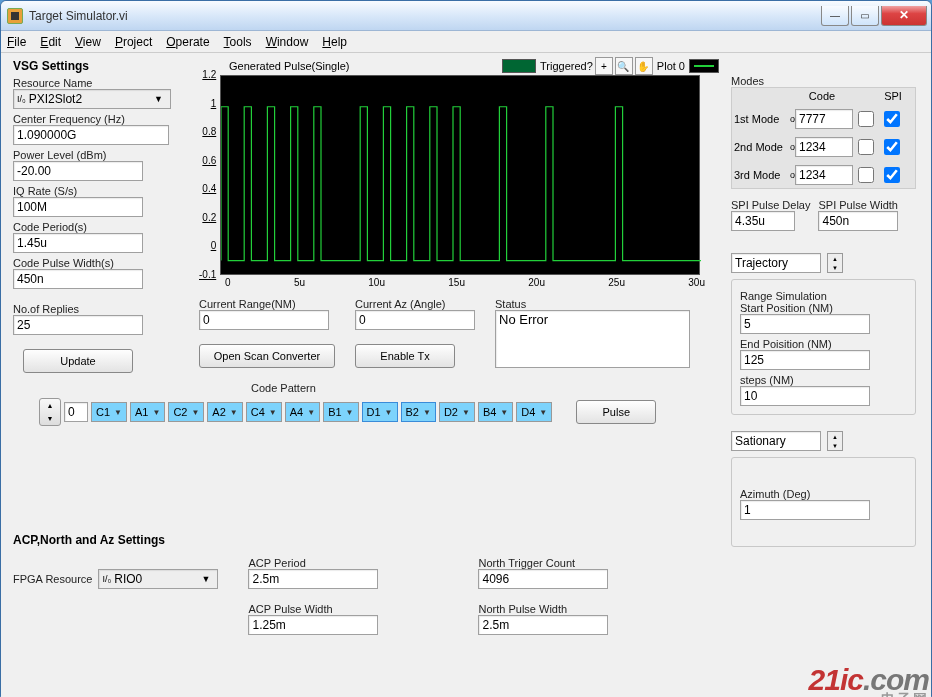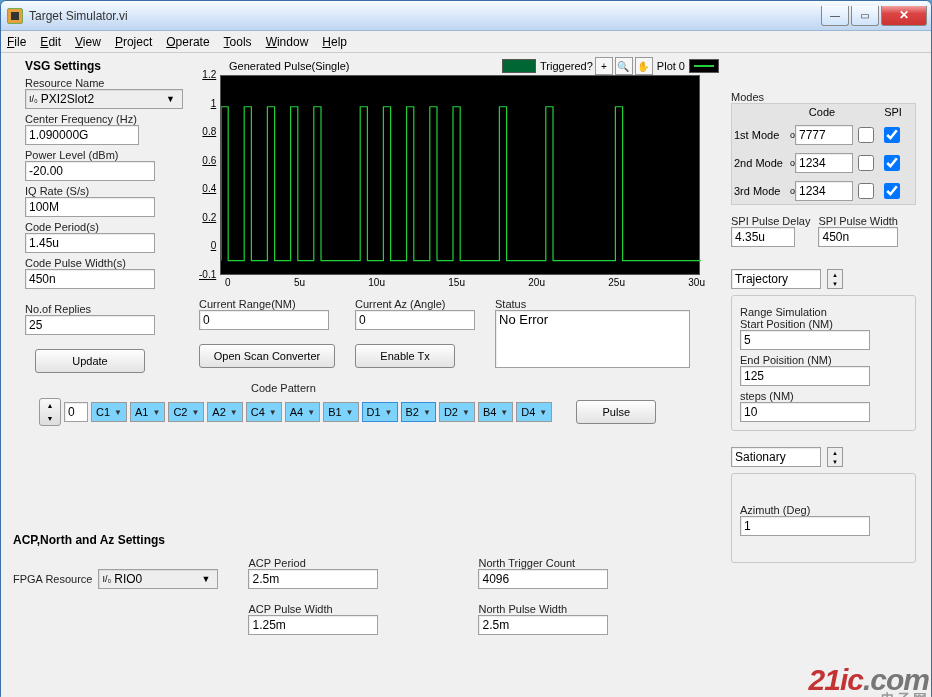--- a/index.html
+++ b/index.html
@@ -38,7 +38,7 @@
 .fieldset { border: 1px solid #c8c8c8; border-radius: 3px; padding: 6px 8px 8px 8px; position: relative; margin-top: 6px; }
 
 
-.left-col { position: absolute; left: 24px; top: 4px; width: 175px; }
+.left-col { position: absolute; left: 12px; top: 4px; width: 175px; }
 .mid-col  { position: absolute; left: 198px; top: 4px; width: 520px; }
 .right-col{ position: absolute; left: 730px; top: 20px; width: 185px; }
 

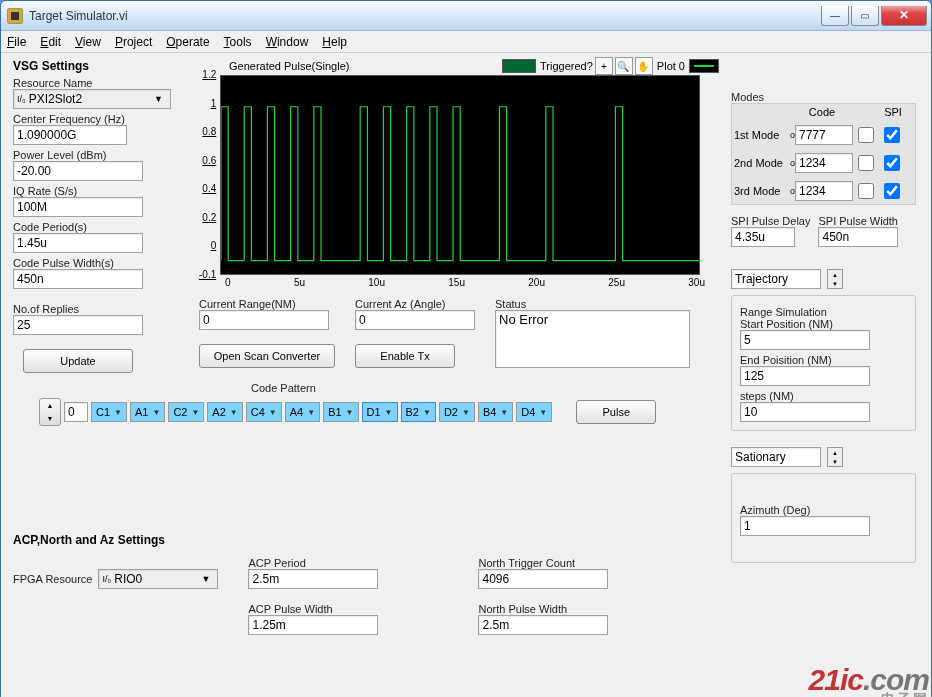--- a/index.html
+++ b/index.html
@@ -40,7 +40,7 @@
 
 .left-col { position: absolute; left: 12px; top: 4px; width: 175px; }
 .mid-col  { position: absolute; left: 198px; top: 4px; width: 520px; }
-.right-col{ position: absolute; left: 730px; top: 20px; width: 185px; }
+.right-col{ position: absolute; left: 730px; top: 4px; width: 185px; }
 
 
 .graph-title { font-size: 11px; margin-left: 30px; }

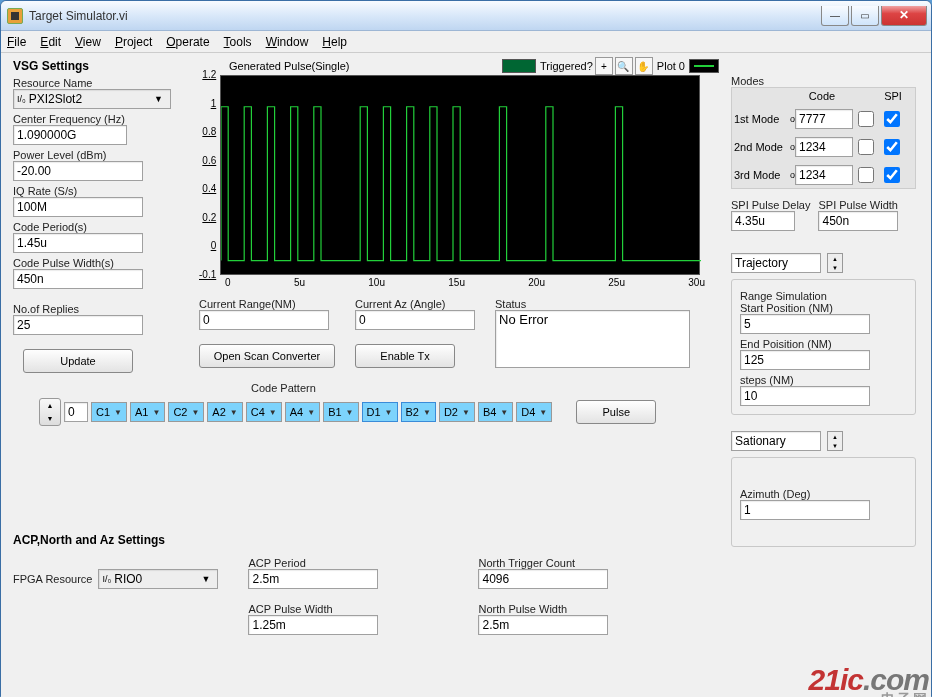--- a/index.html
+++ b/index.html
@@ -116,7 +116,7 @@
       </div>
 
       <span class="lbl">Center Frequency (Hz)</span>
-      <input class="txt" style="width: 114px;" value="1.090000G">
+      <input class="txt" style="width: 156px;" value="1.090000G">
 
       <span class="lbl">Power Level (dBm)</span>
       <input class="txt" style="width: 130px;" value="-20.00">

